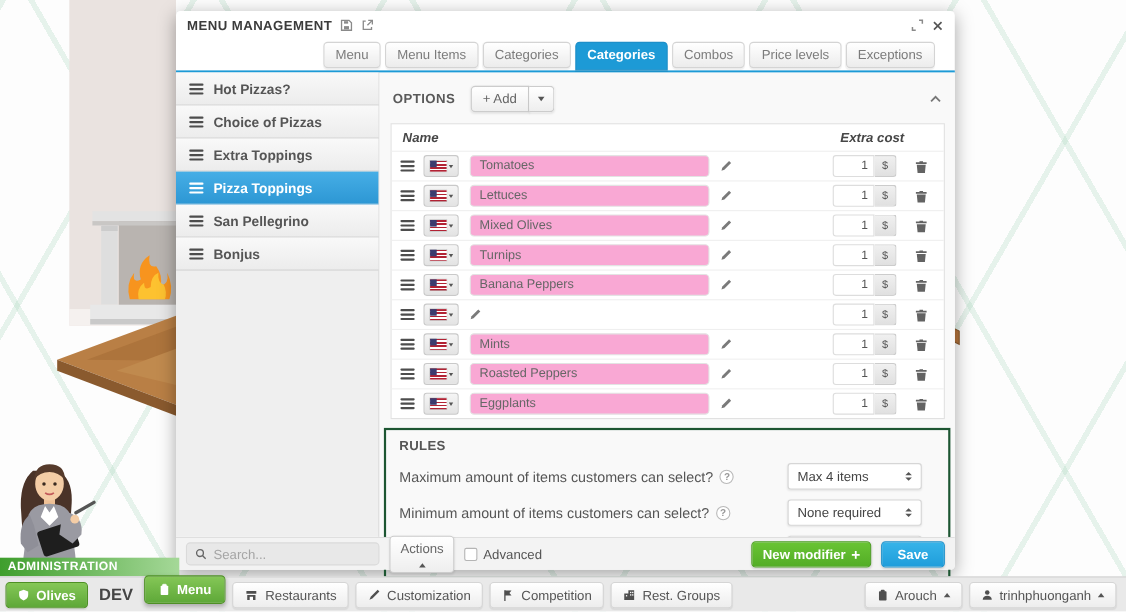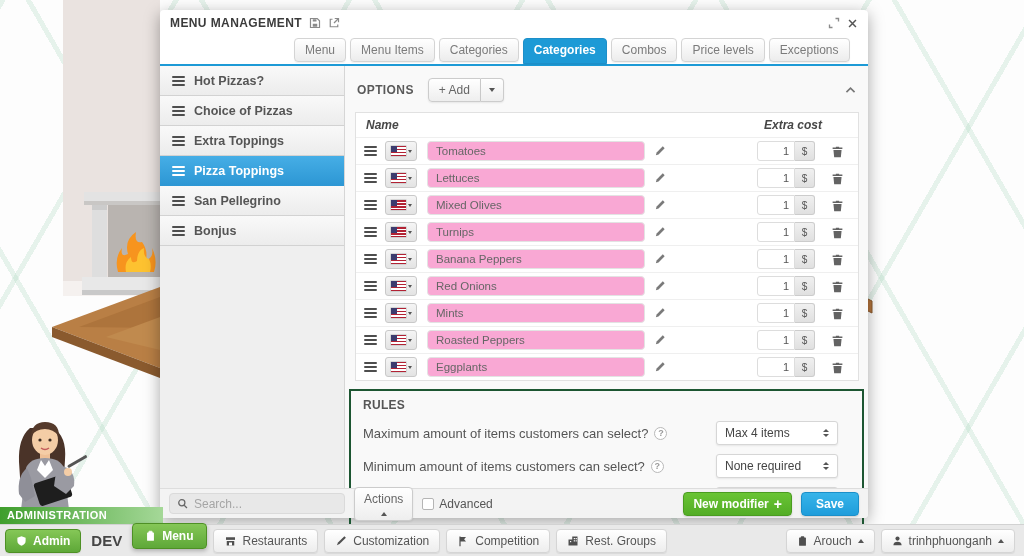--- a/index.html
+++ b/index.html
@@ -462,7 +462,6 @@
                 <span class="usa-flag"></span>
                 <span class="caret-down" style="border-top-width:3px;border-left-width:2.5px;border-right-width:2.5px;"></span>
               </button>
-              <input class="name-input" value="Red Onions" style="">
               <span class="row-edit">
                 <svg width="12" height="12" viewBox="0 0 16 16" fill="currentColor">
                   <path d="M11.7 1.8l2.5 2.5L6 12.5 2.5 13.5 3.5 10 11.7 1.8z"></path>

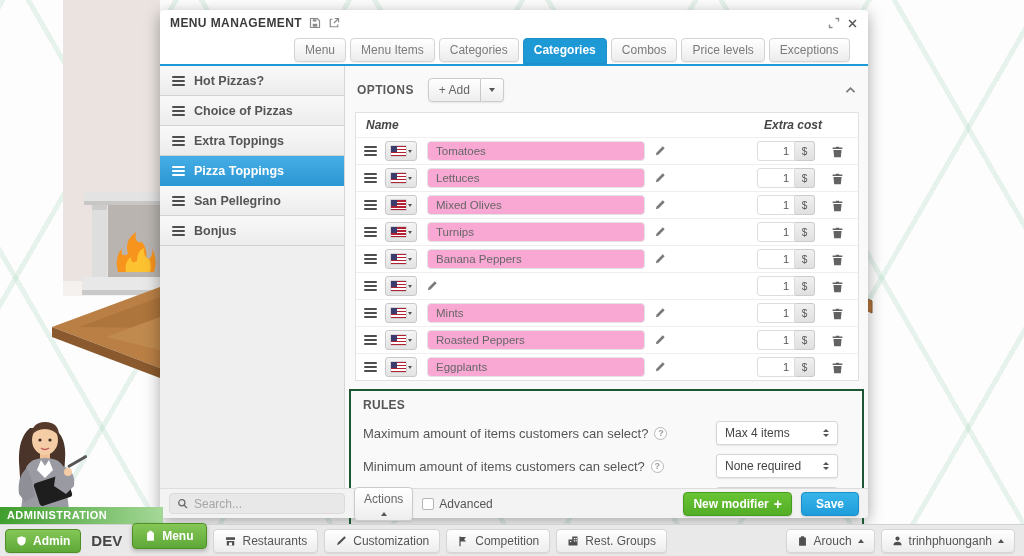--- a/index.html
+++ b/index.html
@@ -638,7 +638,7 @@
           <path d="M8 1l6 2.2V8c0 3.8-2.8 5.8-6 7-3.2-1.2-6-3.2-6-7V3.2z"></path>
         </svg>
     </span>
-    <span>Admin</span>
+    <span>Olives</span>
   </button>
 
   <span class="dev-label">DEV</span>

